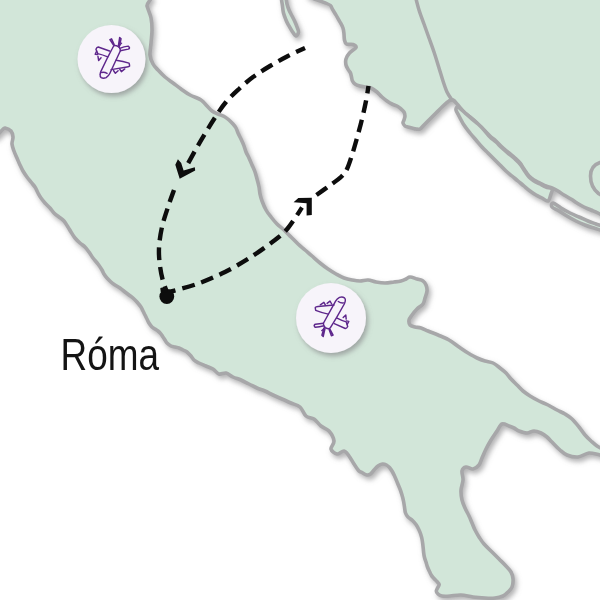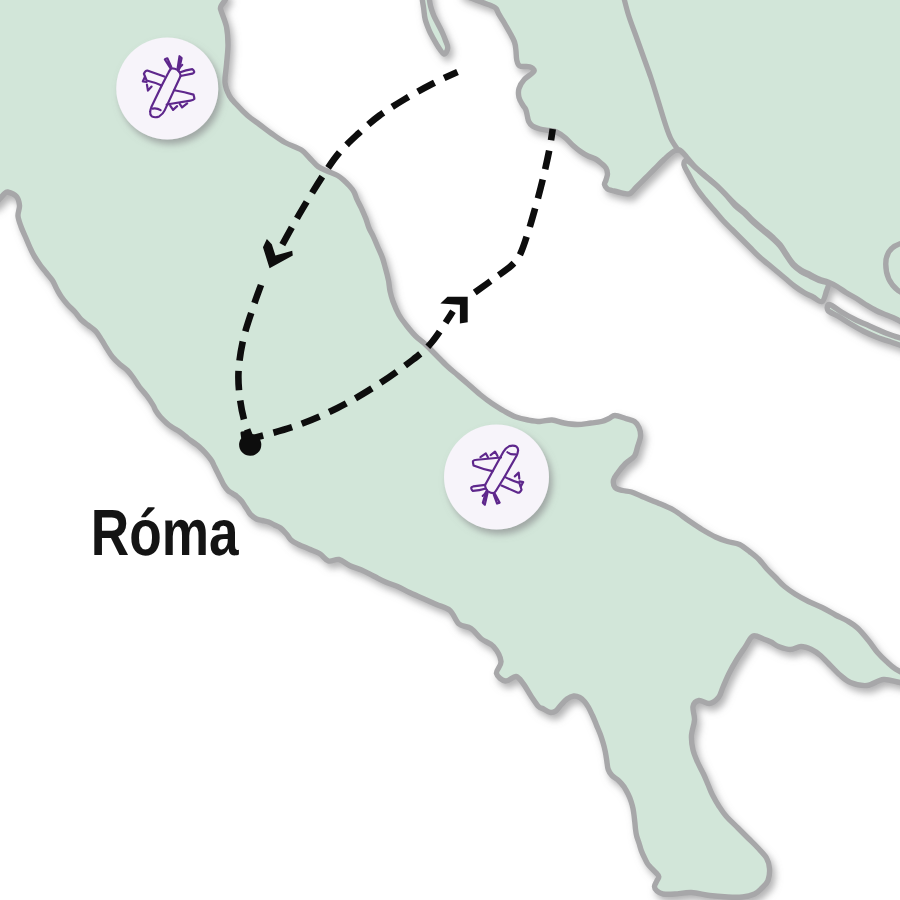--- a/index.html
+++ b/index.html
@@ -3,7 +3,7 @@
 <style>
   html,body { margin:0; padding:0; background:#ffffff; }
   #wrap { width:600px; height:600px; position:relative; overflow:hidden;
-          font-family:"Liberation Sans", sans-serif;font-weight:bold; }
+          font-family:"Liberation Sans", sans-serif; }
 </style></head>
 <body>
 <div id="wrap">

